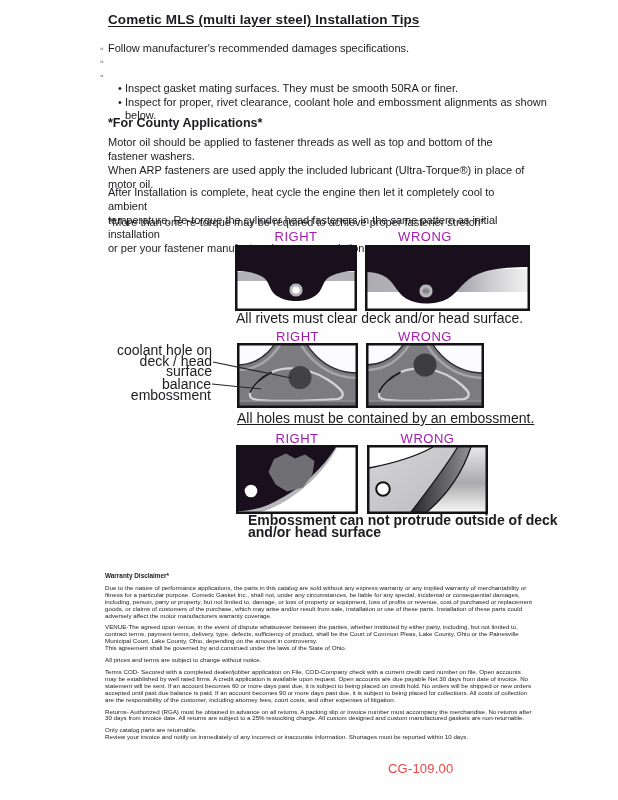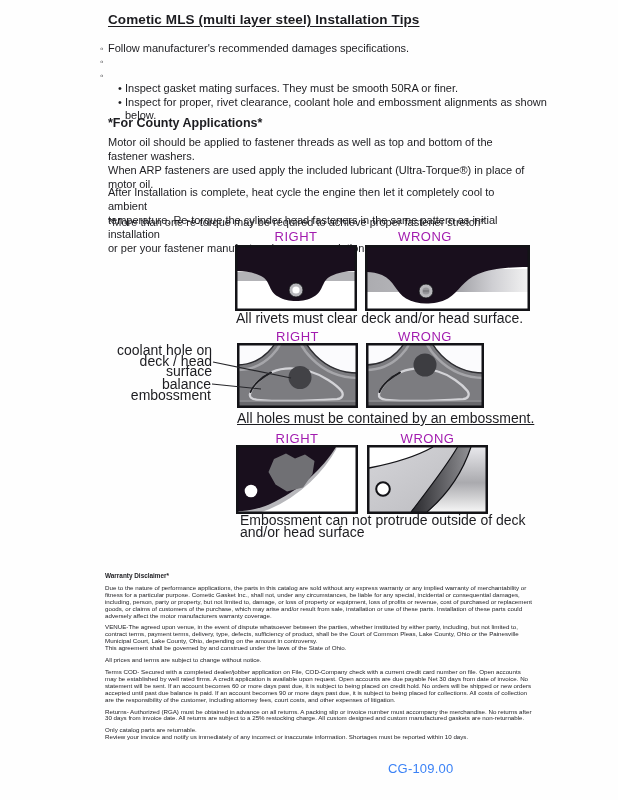--- a/index.html
+++ b/index.html
@@ -51,7 +51,7 @@
   .r3-wrong-label{left:367px;top:431px;width:121px;}
   .svg-r3a{left:236px;top:445px;}
   .svg-r3b{left:367px;top:445px;}
-  .cap3{left:240px;top:514px;}
+  .cap3{left:248px;top:514px;font-weight:bold;}
 
   .disclaimer{left:105px;top:573px;width:428px;font-size:6.2px;line-height:6.9px;color:#222226;}
   .d-head{font-weight:bold;font-size:6.4px;margin:0 0 5px 0;}

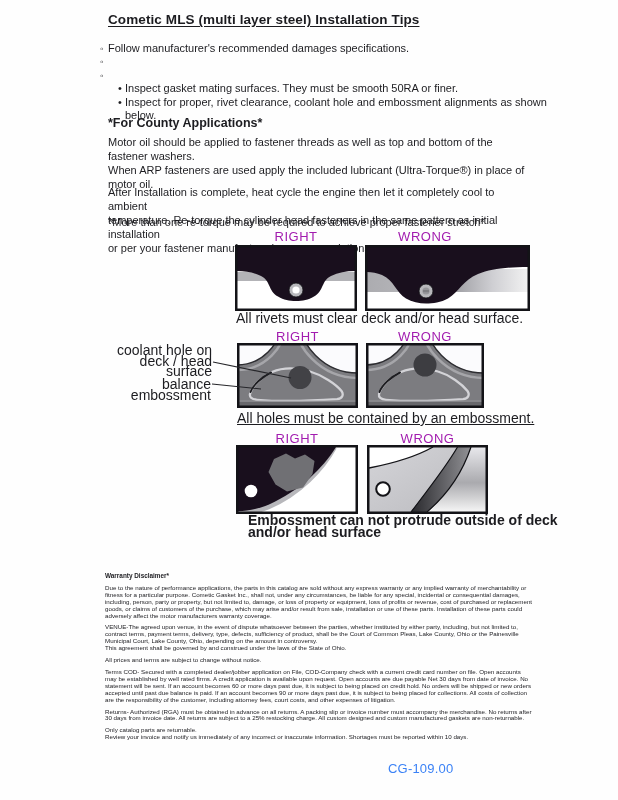--- a/index.html
+++ b/index.html
@@ -57,7 +57,7 @@
   .d-head{font-weight:bold;font-size:6.4px;margin:0 0 5px 0;}
   .d-p{margin:0 0 5px 0;white-space:pre-line;}
 
-  .footer-code{left:388px;top:761px;font-size:13px;color:#3b82f6;letter-spacing:.2px;}
+  .footer-code{left:388px;top:761px;font-size:13px;color:#ef4444;letter-spacing:.2px;}
 </style>
 </head>
 <body>

